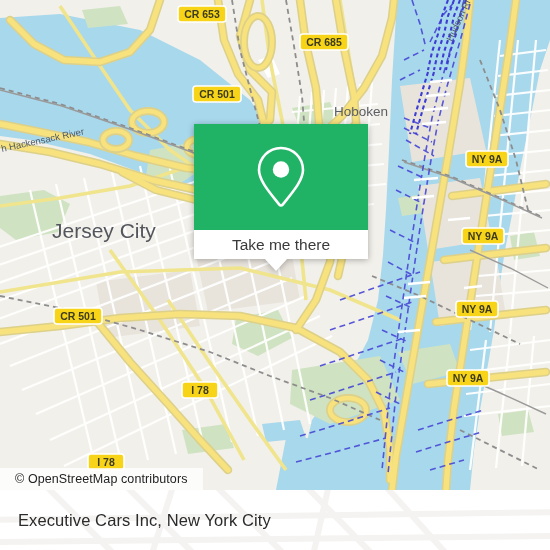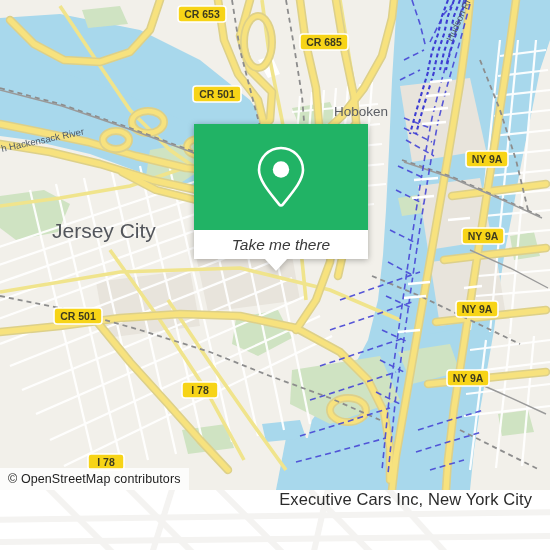--- a/index.html
+++ b/index.html
@@ -47,7 +47,6 @@
     width: 188px;
     z-index: 50;
     filter: drop-shadow(0 1px 3px rgba(0,0,0,0.30));
-    font-style: italic;
   }
   #popup-body {
     width: 174px; height: 106px;

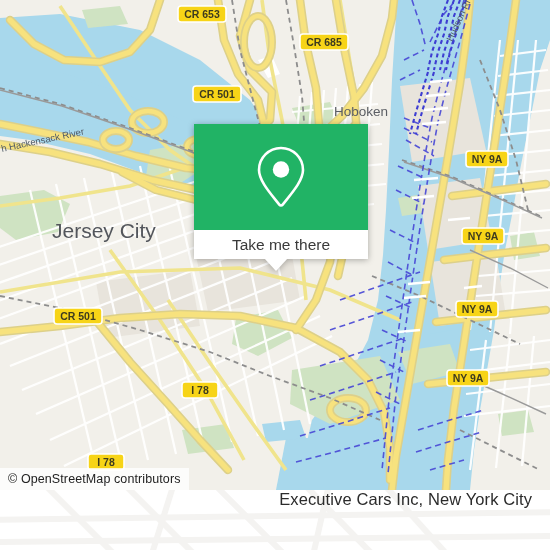--- a/index.html
+++ b/index.html
@@ -31,7 +31,7 @@
     position: absolute;
     left: 0; bottom: 0;
     height: 22px;
-    padding: 0 8px;
+    padding: 0 15px;
     display: flex; align-items: center;
     background: rgba(255,255,255,0.78);
     font-size: 12.5px;

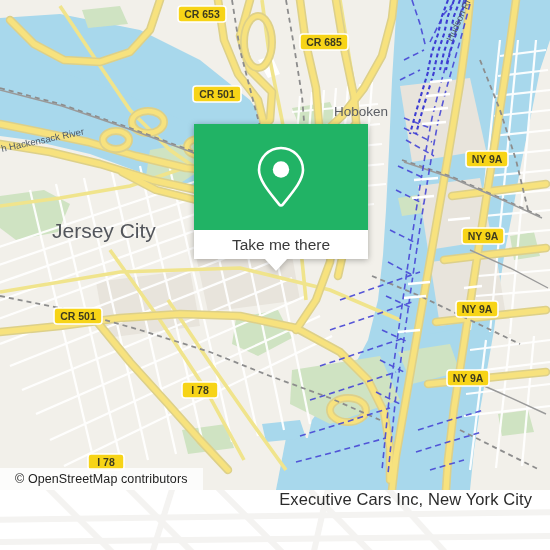--- a/index.html
+++ b/index.html
@@ -84,10 +84,9 @@
   #footer-inner {
     position: relative;
     width: 100%; height: 100%;
-    display: flex; align-items: flex-end;
+    display: flex; align-items: center;
     justify-content: space-between;
     padding: 0 18px 0 18px;
-    flex-direction: column;
   }
   #place-title {
     font-size: 16.5px;

